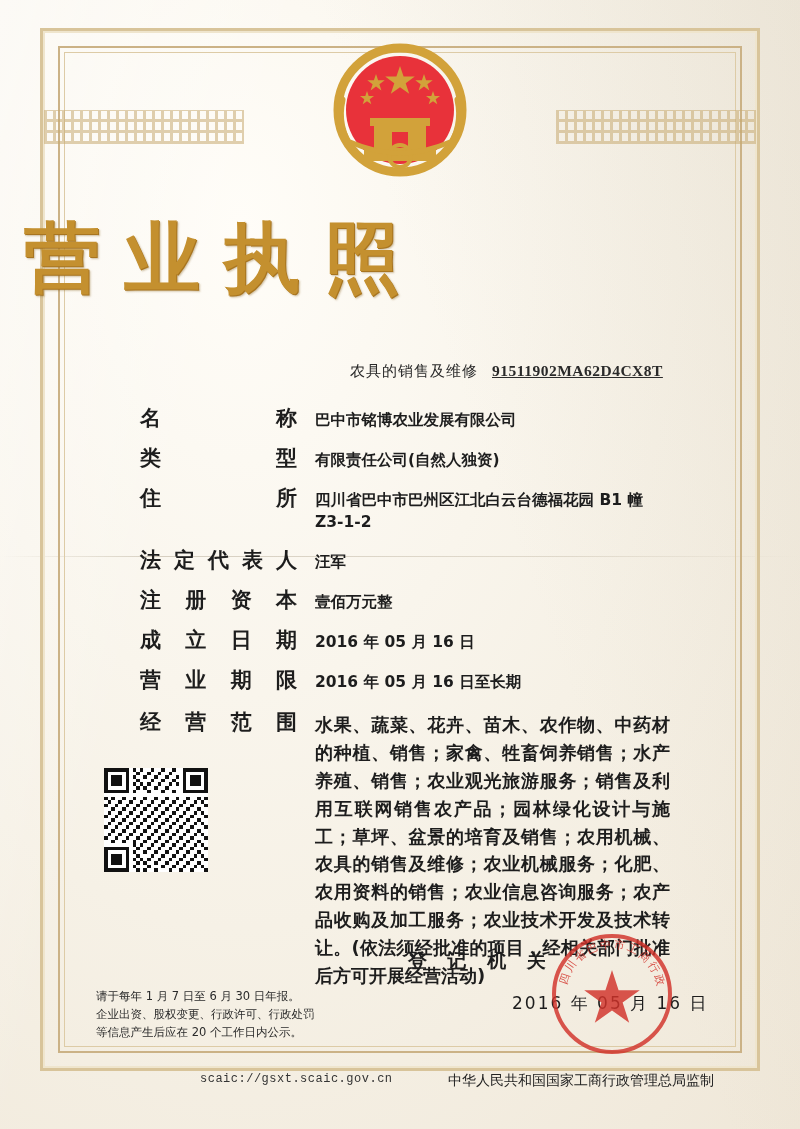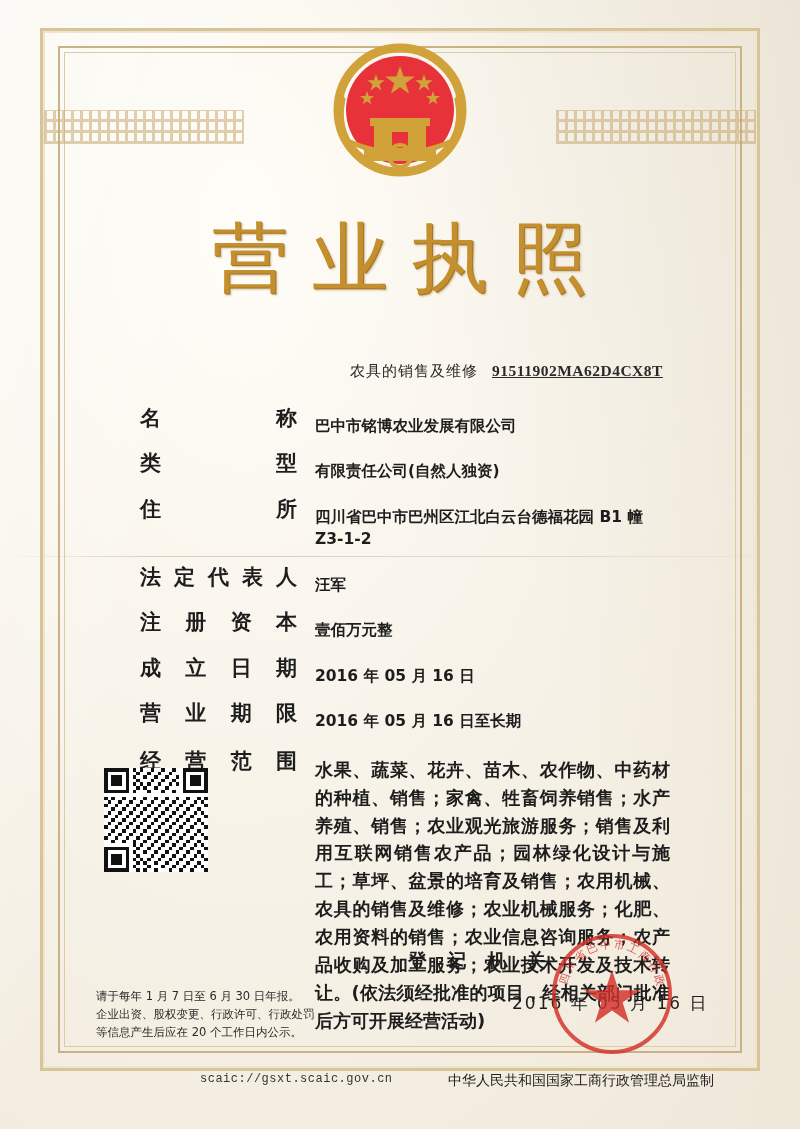--- a/index.html
+++ b/index.html
@@ -82,9 +82,9 @@
     position: absolute;
     top: 208px;
     left: 0; right: 0;
-    text-align: center;
-    font-family: "DejaVu Sans", "Liberation Sans", sans-serif;
-    font-weight: normal;
+    text-align: left;
+    font-family: "DejaVu Sans", "Liberation Sans", sans-serif;
+    font-weight: bold;
     font-size: 76px;
     letter-spacing: 24px;
     text-indent: 24px;

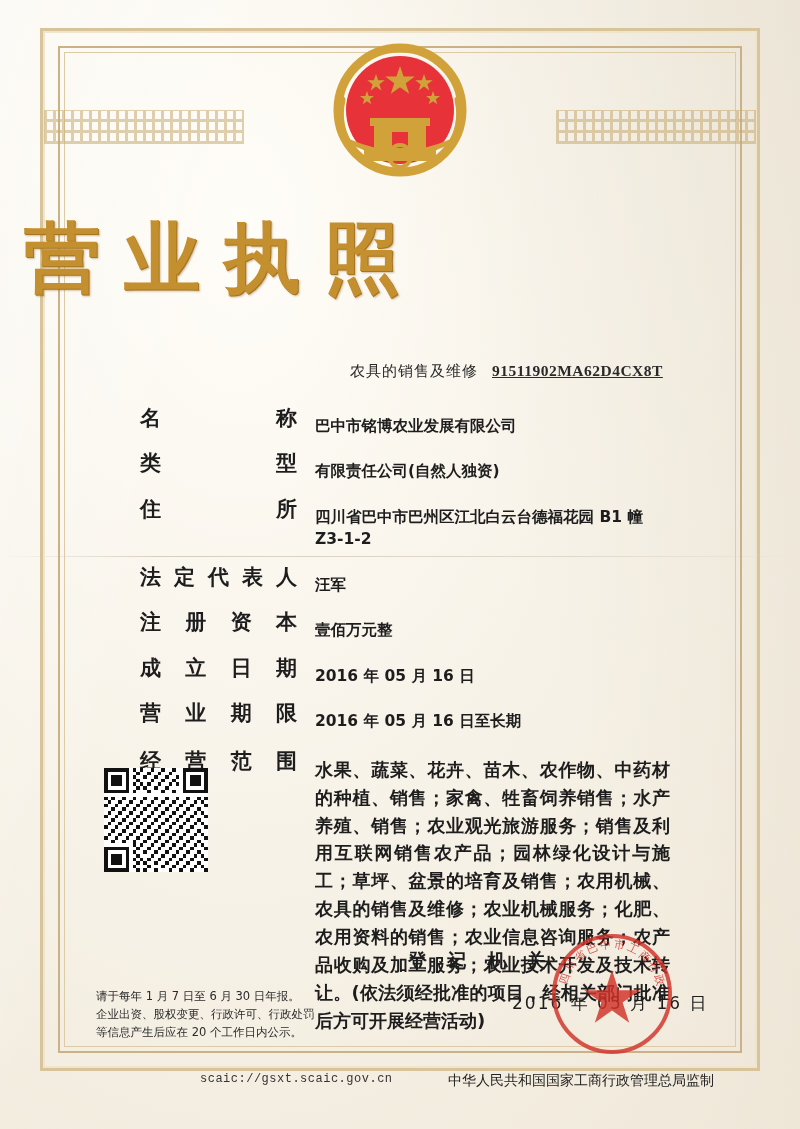--- a/index.html
+++ b/index.html
@@ -146,7 +146,6 @@
     color: #1d1d1d;
     padding-top: 5px;
     line-height: 1.45;
-    margin-top: 6px;
   }
   .row.scope .val {
     font-size: 18px;

